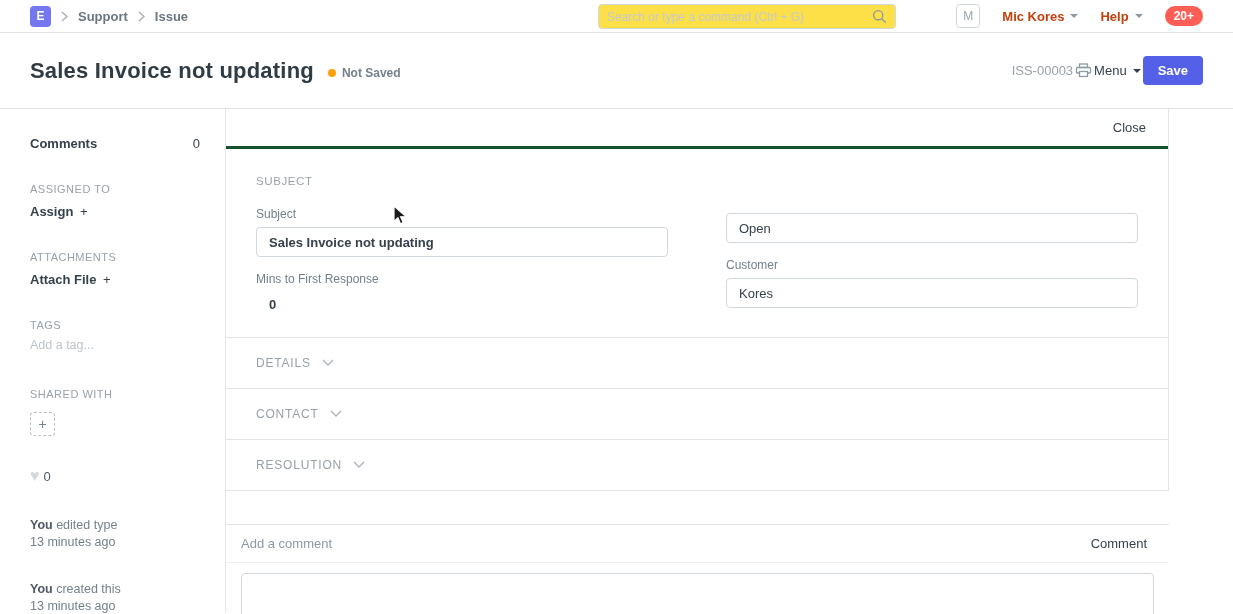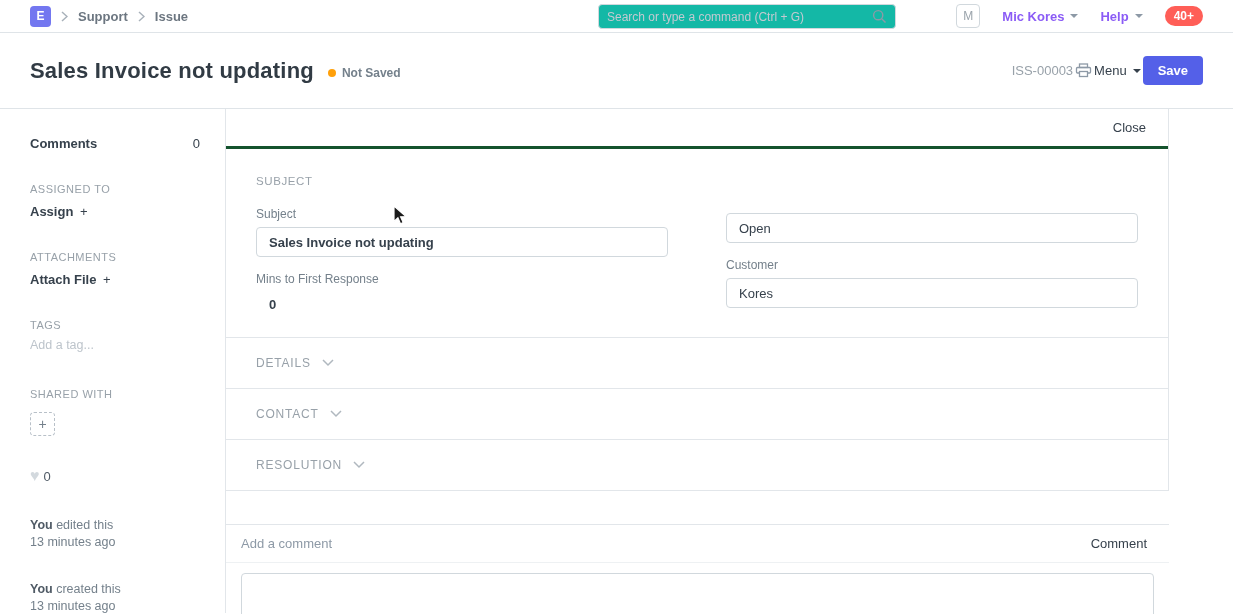--- a/index.html
+++ b/index.html
@@ -15,7 +15,7 @@
   .crumb-sep { margin:0 10px; display:inline-flex; }
   .crumb { font-size:13px; font-weight:600; color:#6c7680; cursor:pointer; }
   .search-wrap { position:absolute; left:598px; top:4px; width:298px; height:25px;
-    border:1px solid #d1d8dd; border-radius:4px; background:#14b8a6; display:flex; align-items:center; }
+    border:1px solid #d1d8dd; border-radius:4px; background:#fde047; display:flex; align-items:center; }
   .search-wrap input { border:none; outline:none; flex:1; font-size:12px; padding:0 8px;
     color:#36414c; background:transparent; font-family:inherit; }
   .search-wrap input::placeholder { color:#c3cad1; }

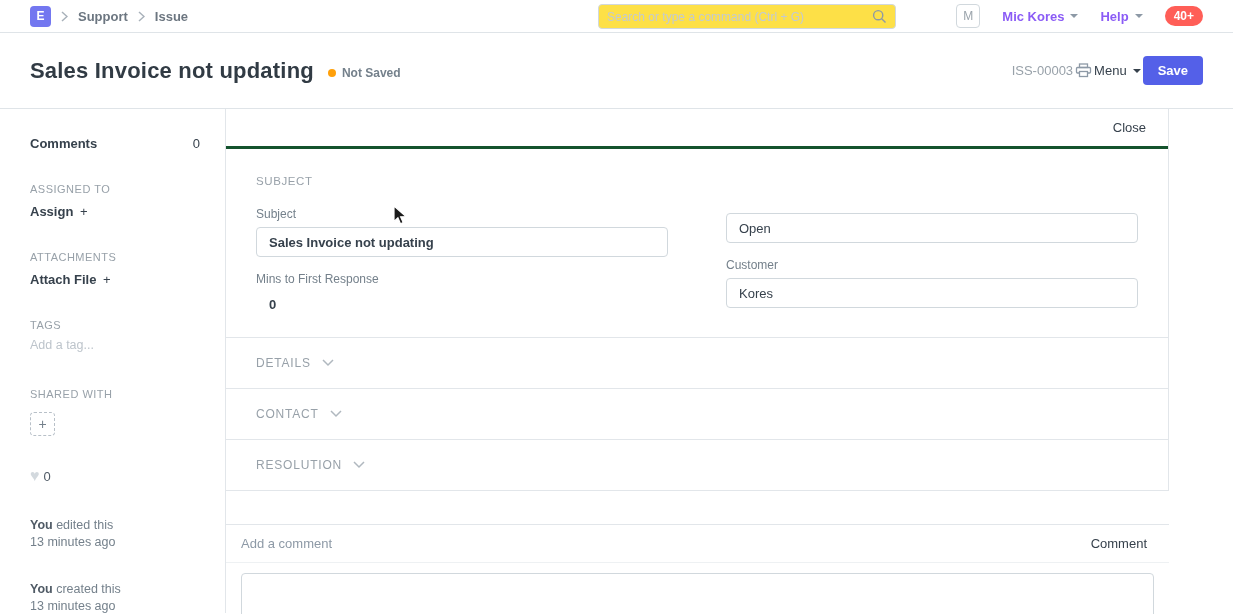--- a/index.html
+++ b/index.html
@@ -23,7 +23,7 @@
   .nav-right { display:flex; align-items:center; gap:22px; margin-left:auto; }
   .avatar { width:24px; height:24px; border:1px solid #d1d8dd; border-radius:4px;
     display:flex; align-items:center; justify-content:center; font-size:12px; color:#9aa3ab; cursor:pointer; }
-  .nav-link { font-size:13px; font-weight:600; color:#8b5cf6; cursor:pointer; display:flex; align-items:center; }
+  .nav-link { font-size:13px; font-weight:600; color:#c2410c; cursor:pointer; display:flex; align-items:center; }
   .caret { width:0; height:0; border-left:4px solid transparent; border-right:4px solid transparent;
     border-top:4px solid #8d99a6; display:inline-block; margin-left:6px; }
   .badge { background:var(--badge-red); color:#fff; font-size:12px; font-weight:bold;

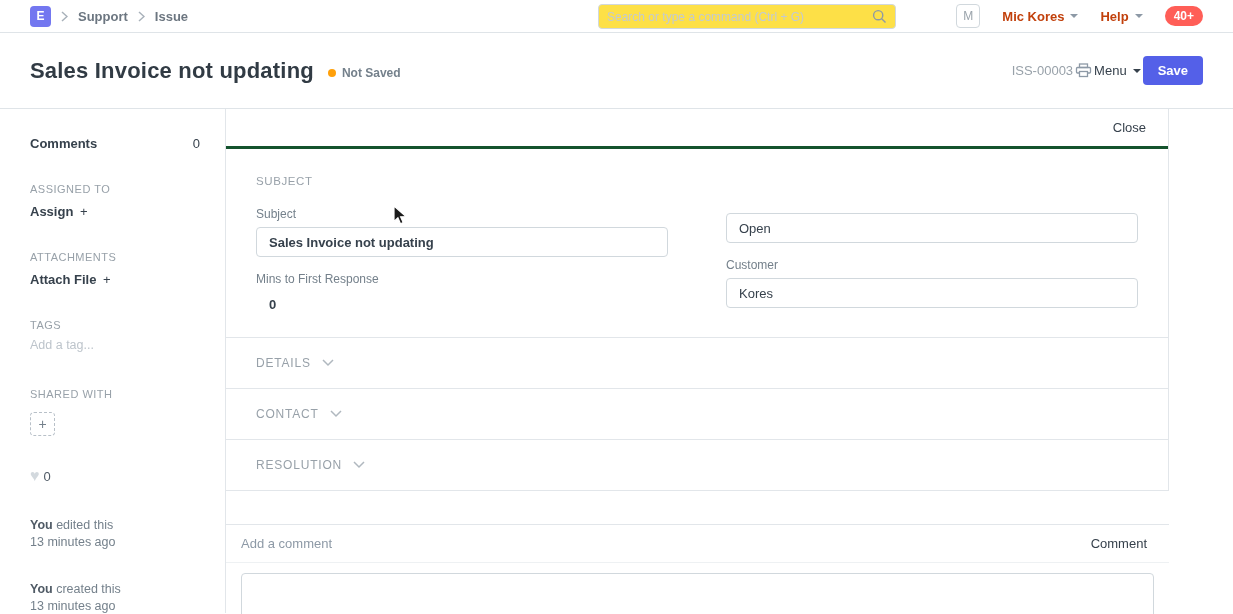--- a/index.html
+++ b/index.html
@@ -137,7 +137,7 @@
       <span>Help</span>
       <span class="caret"></span>
     </span>
-    <span class="badge">40+</span>
+    <span class="badge">20+</span>
   </div>
 </div>
 

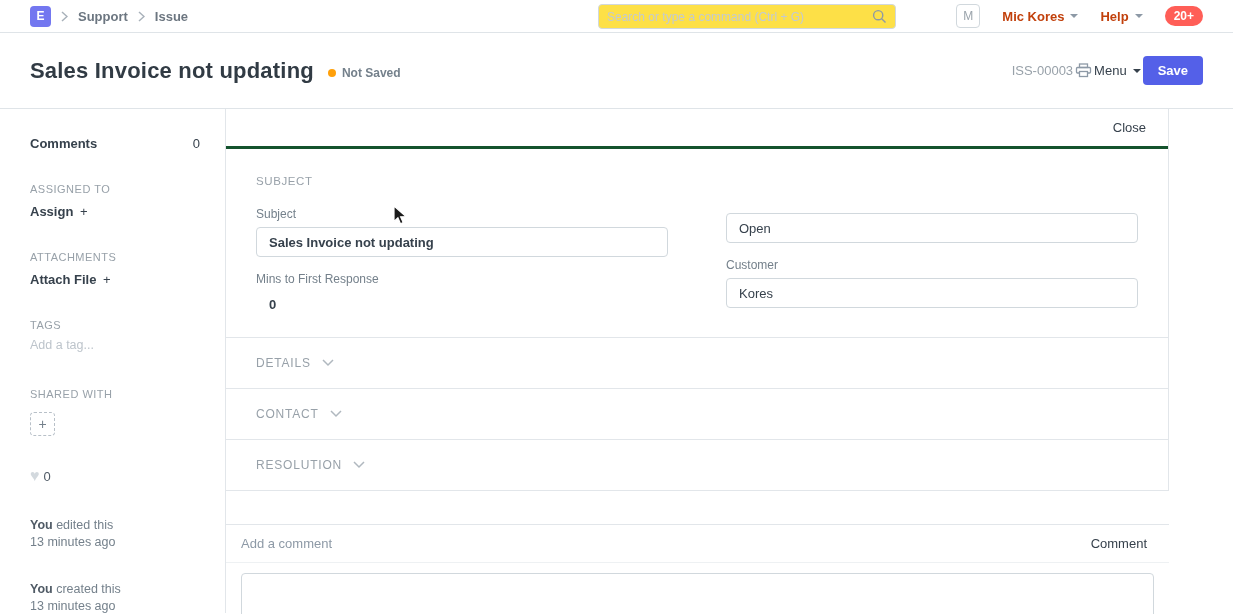--- a/index.html
+++ b/index.html
@@ -199,7 +199,7 @@
 
     <div class="activity first">
       <b>You</b>
-      <span>edited this</span><br>
+      <span>edited type</span><br>
       <span>13 minutes ago</span>
     </div>
     <div class="activity">

